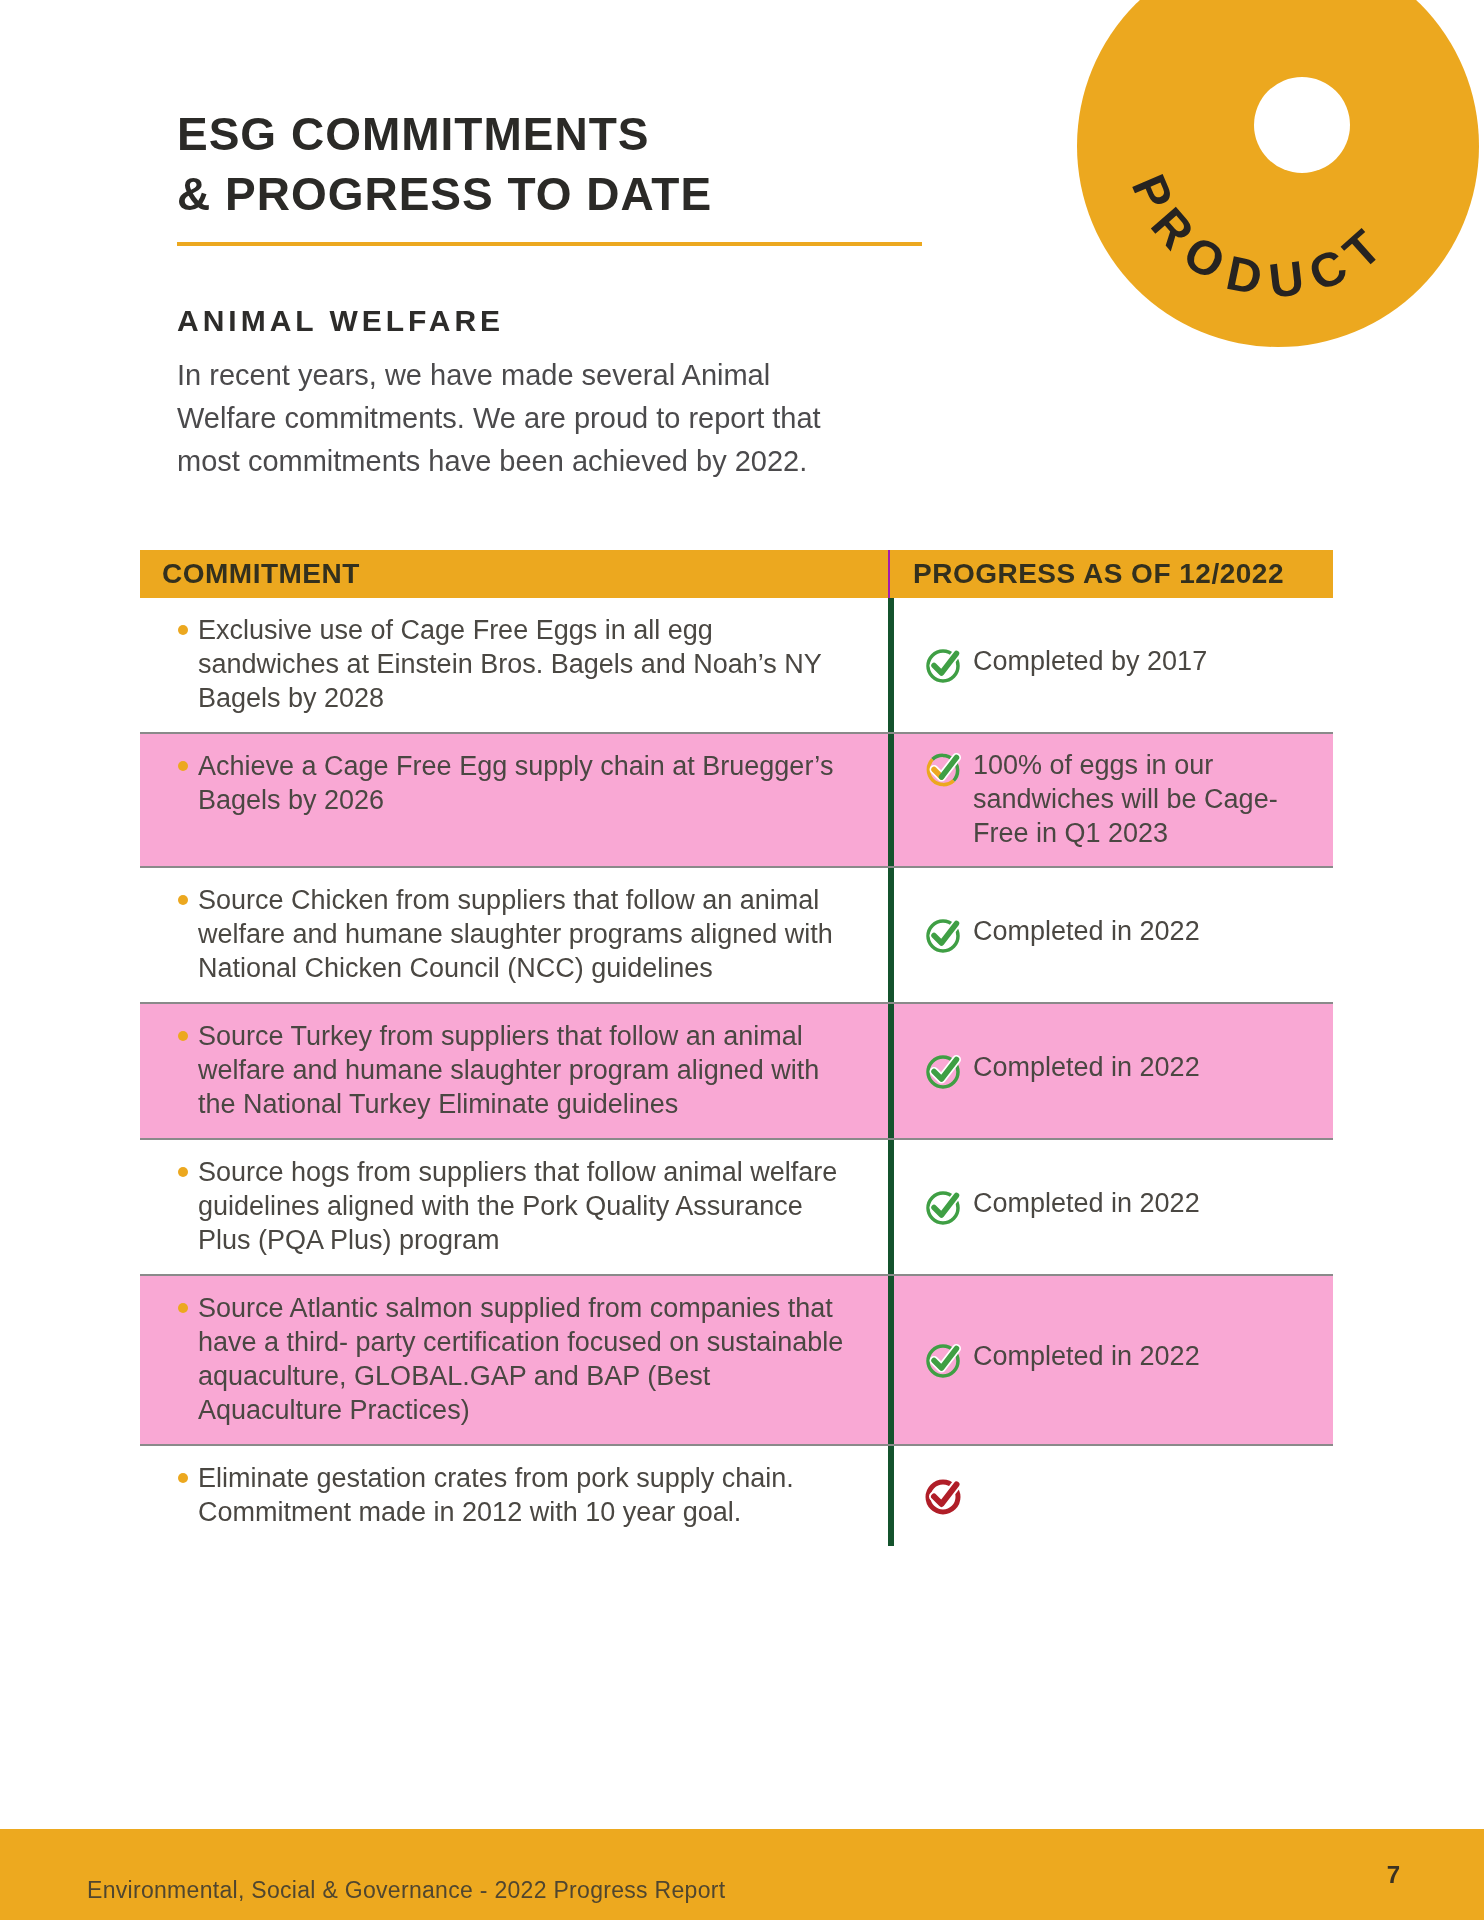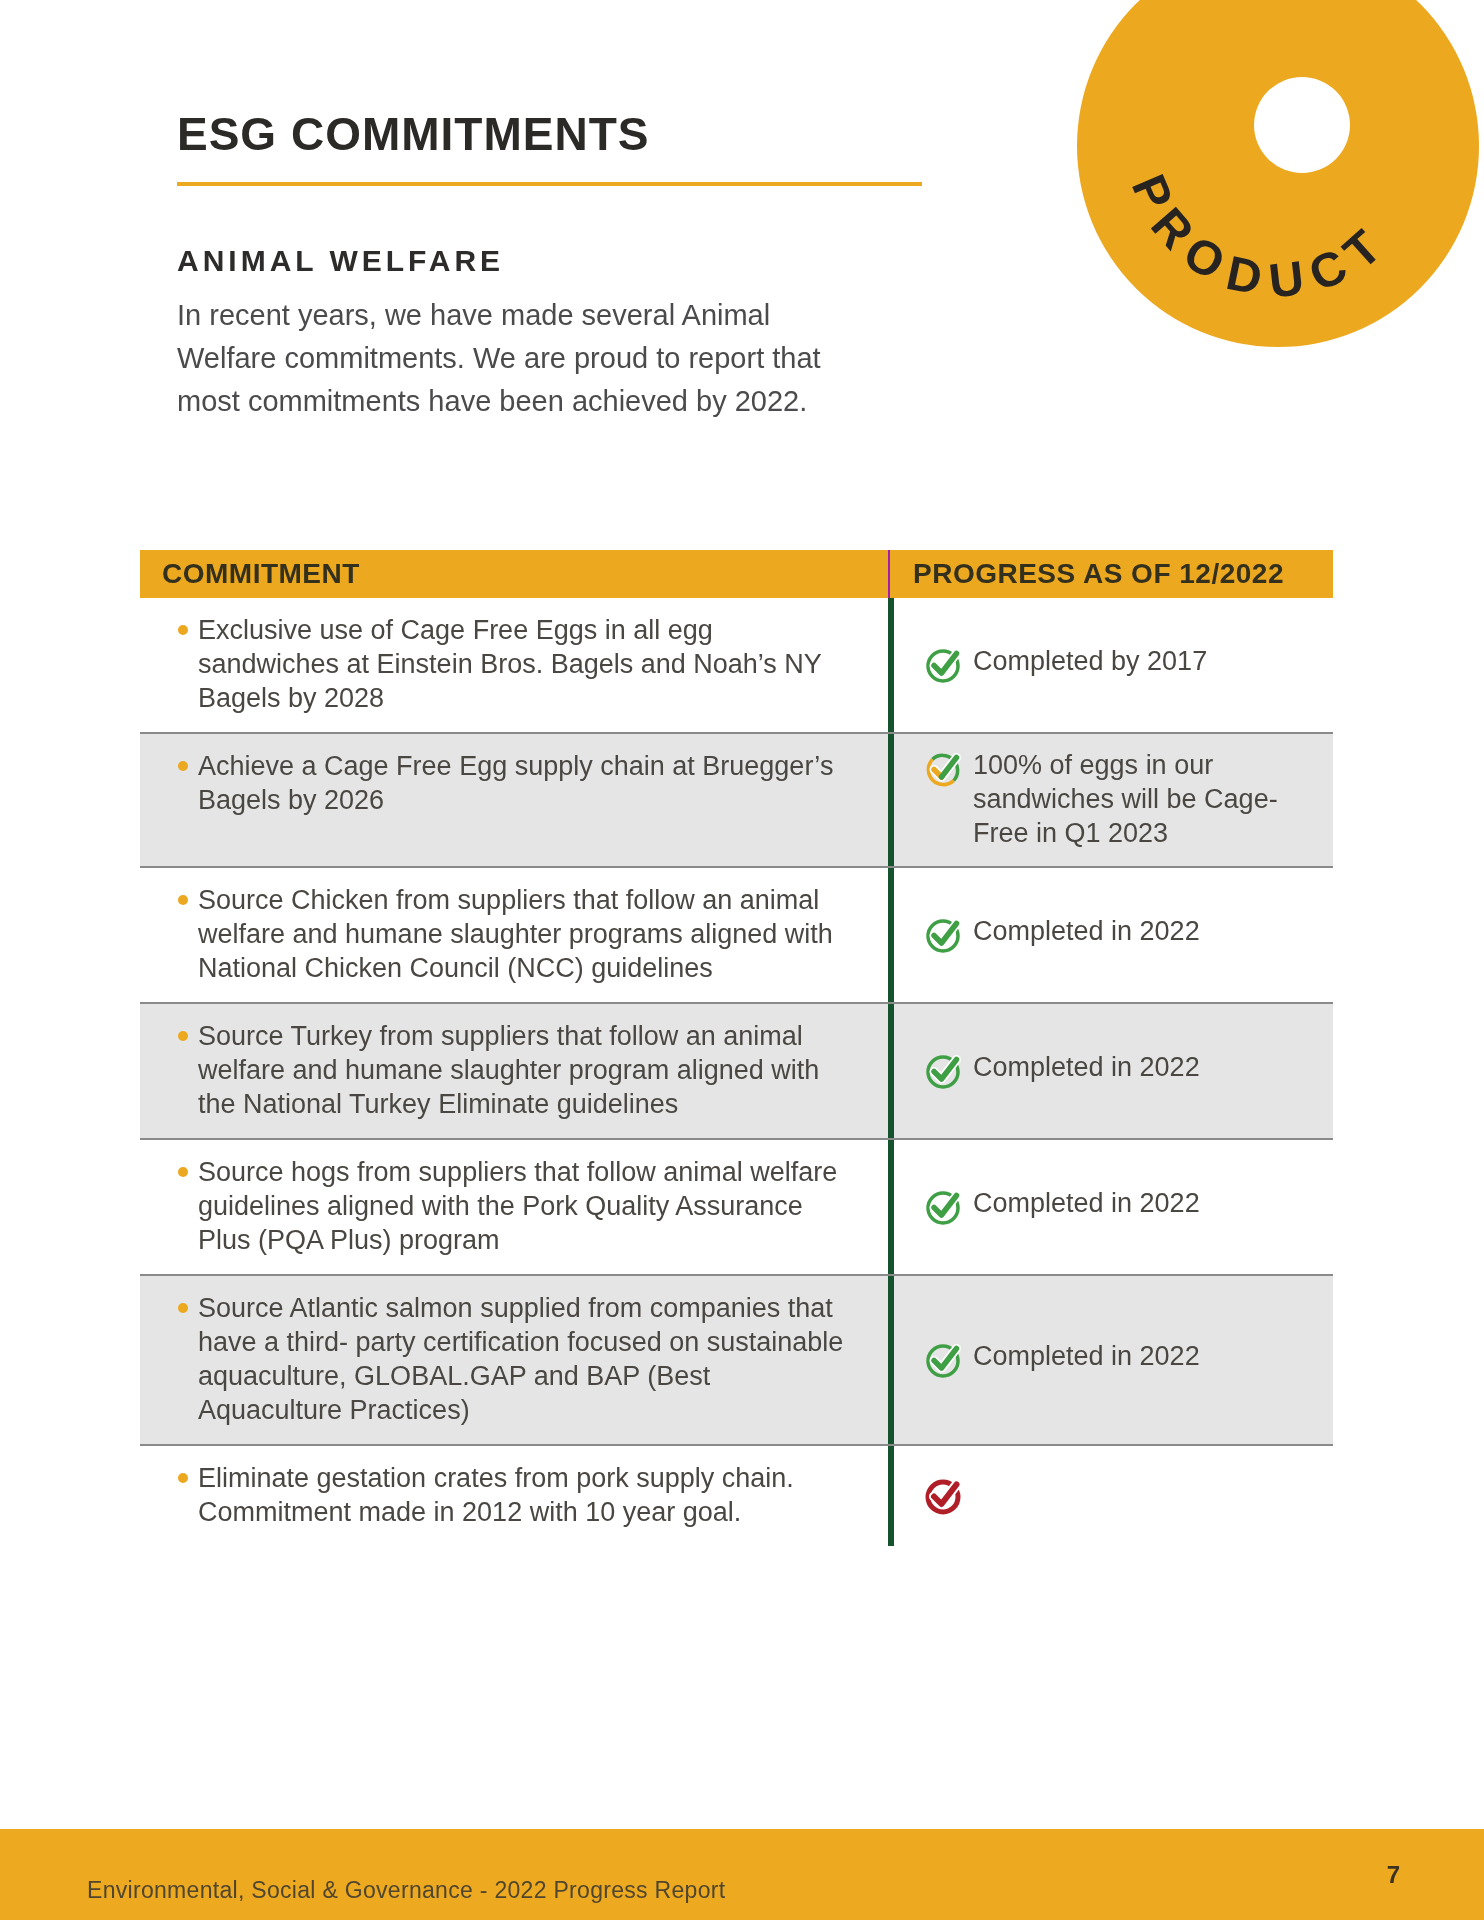--- a/index.html
+++ b/index.html
@@ -85,6 +85,7 @@
   <div class="head-block">
     <div class="h1">
       <div>ESG COMMITMENTS</div>
+      <div>&amp; PROGRESS TO DATE</div>
     </div>
     <div class="rule"></div>
     <div class="h2">ANIMAL WELFARE</div>

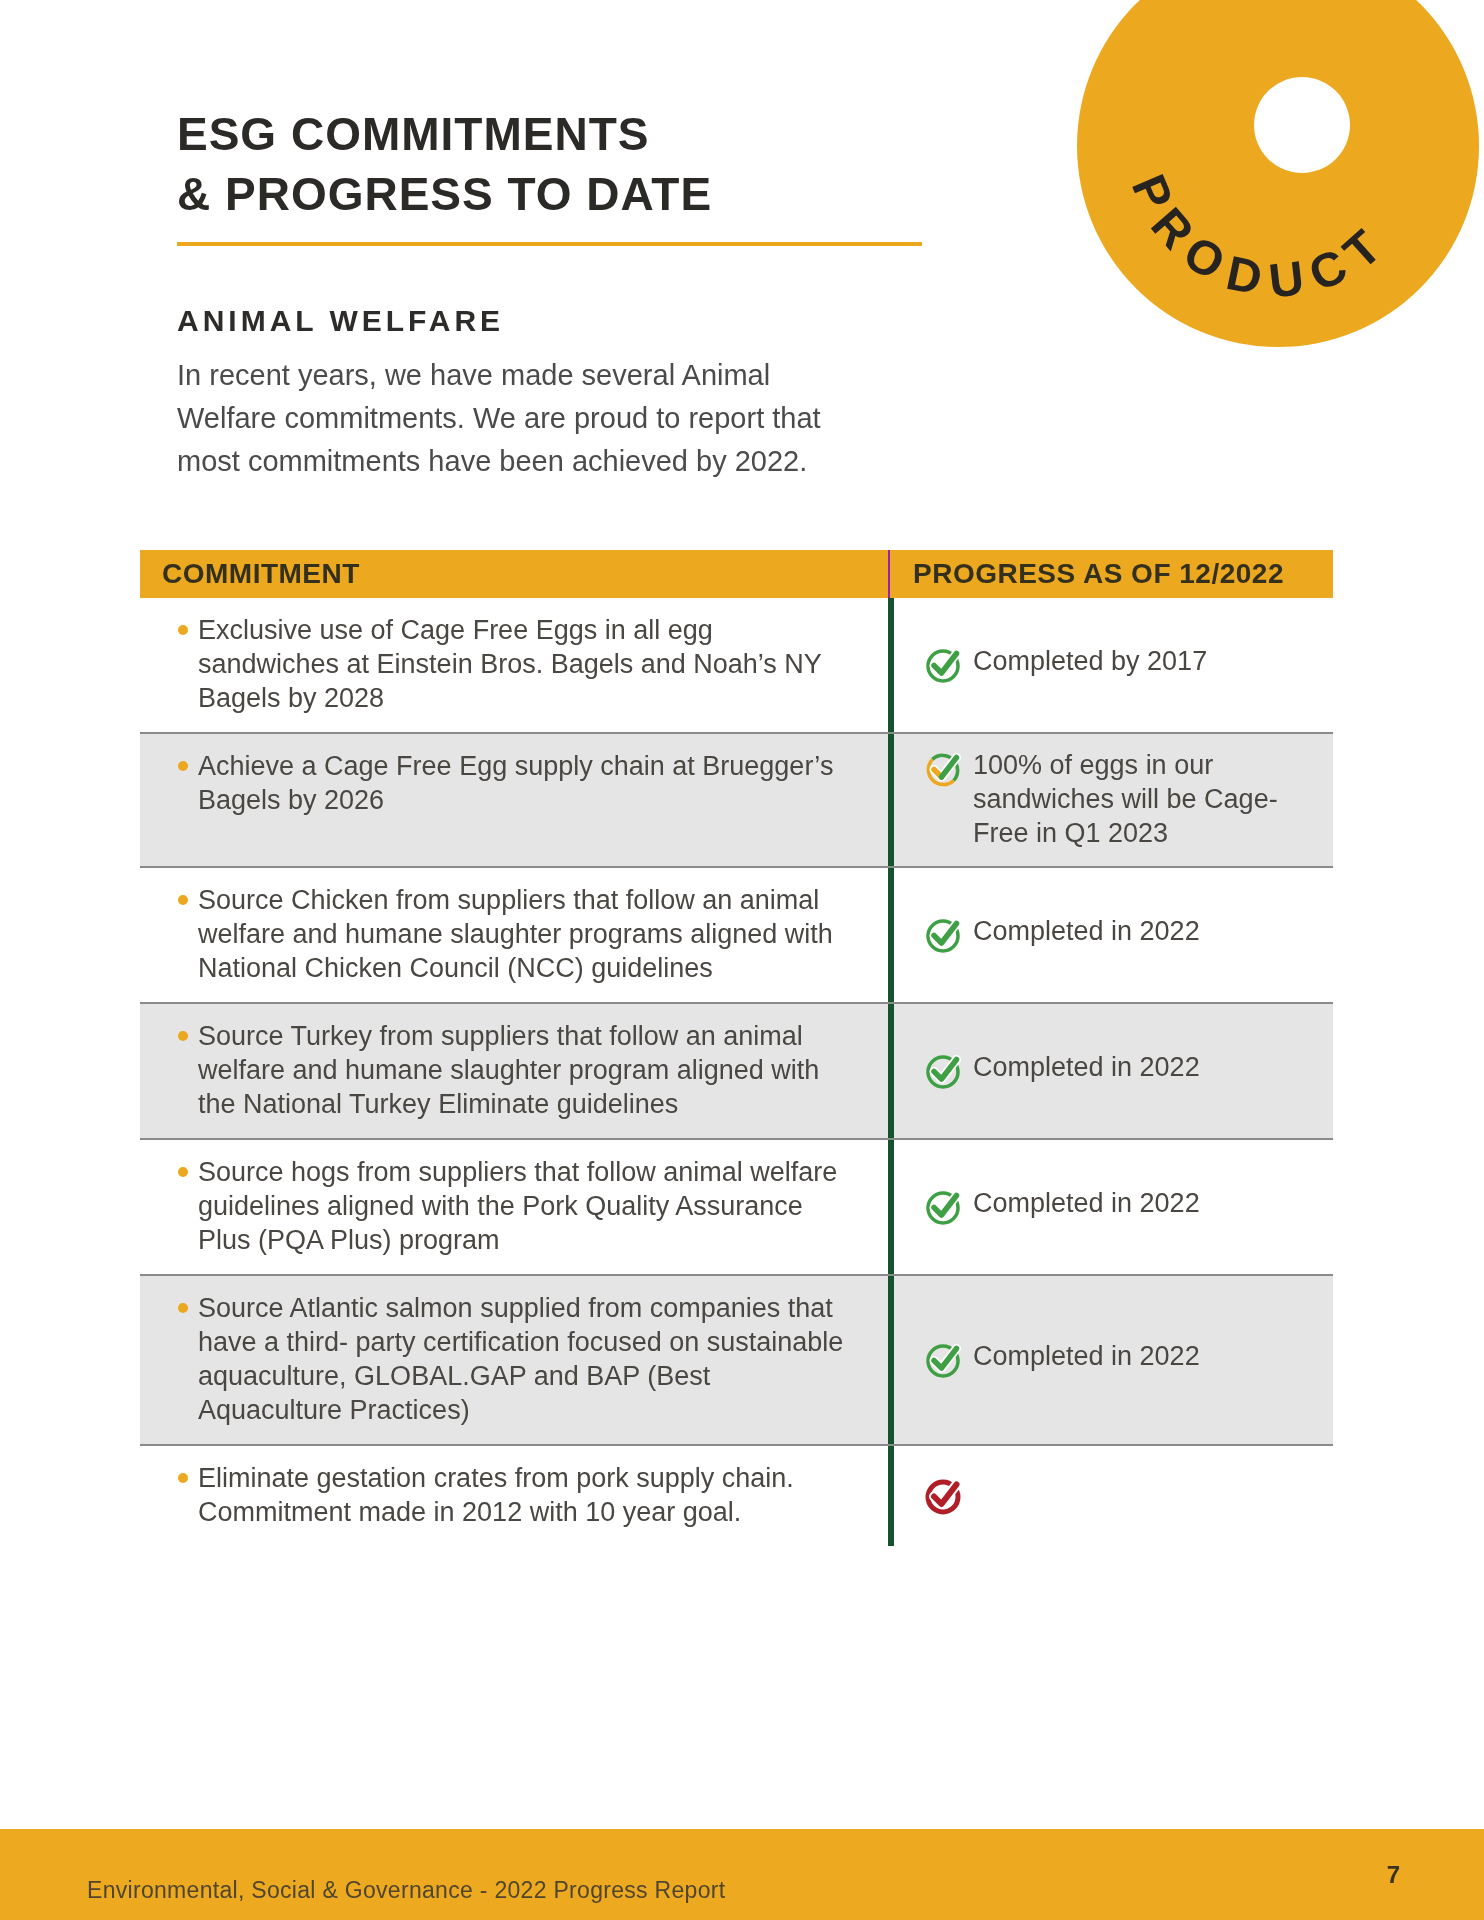--- a/index.html
+++ b/index.html
@@ -41,7 +41,7 @@
 
   .trow { display:grid; grid-template-columns:748px 445px; }
   .trow:not(:first-child) { border-top:2px solid #8a8a8a; }
-  .trow.shaded { background:#e5e5e5; }
+  .trow.shaded { background:#f9a8d4; }
 
   .cell-left { position:relative; padding:15px 38px 17px 58px; }
   .bullet {

